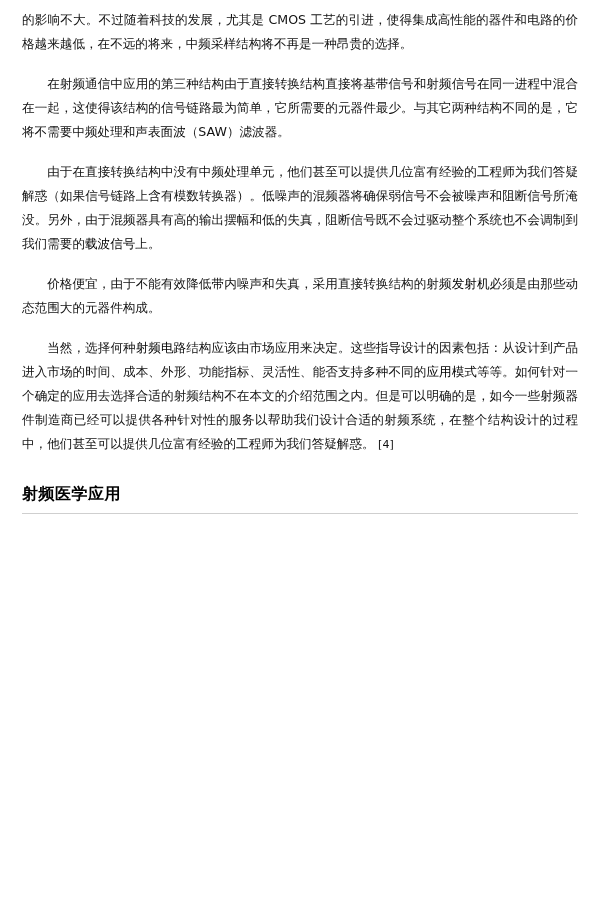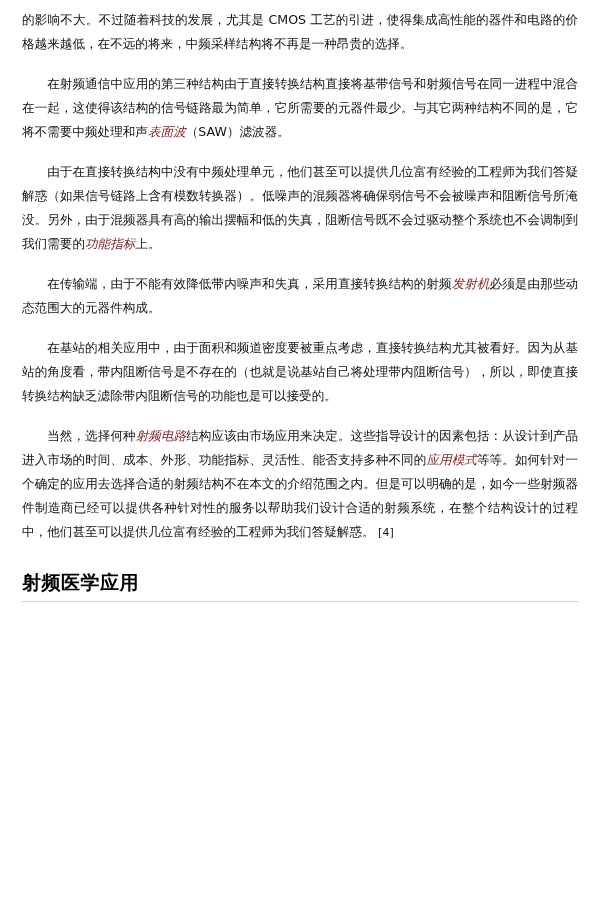--- a/index.html
+++ b/index.html
@@ -34,9 +34,8 @@
     text-indent: 0;
   }
   a.link {
-    color: #7f1d1d;
+    color: #000000;
     text-decoration: none;
-    font-style: italic;
   }
   .ref {
     font-size: 11px;

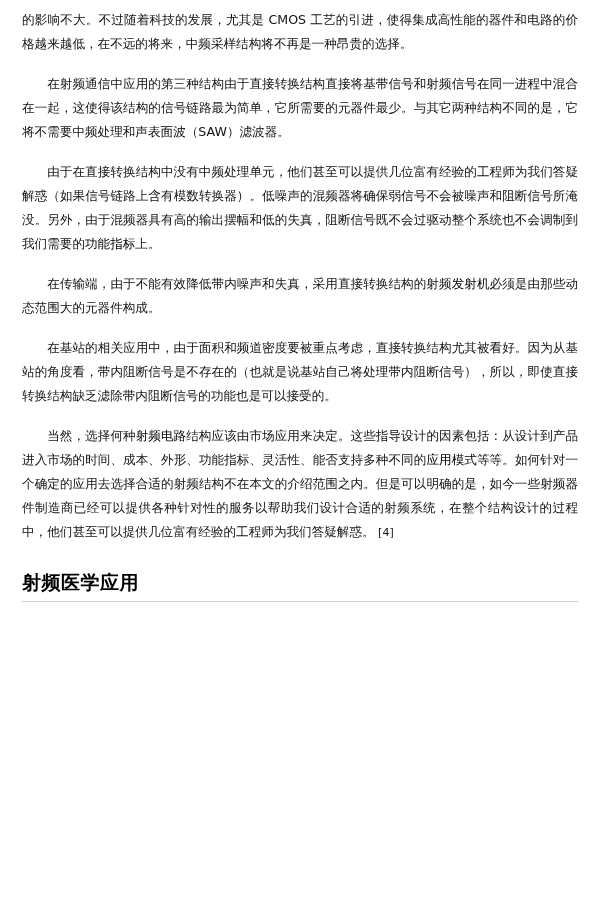--- a/index.html
+++ b/index.html
@@ -65,7 +65,7 @@
   <div id="paragraphs">
       <p class="para first"><span class="inline">的影响不大。不过随着科技的发展，尤其是 CMOS 工艺的引进，使得集成高性能的器件和电路的价格越来越低，在不远的将来，中频采样结构将不再是一种昂贵的选择。</span></p>
       <p class="para"><span class="inline">在射频通信中应用的第三种结构由于直接转换结构直接将基带信号和射频信号在同一进程中混合在一起，这使得该结构的信号链路最为简单，它所需要的元器件最少。与其它两种结构不同的是，它将不需要中频处理和声</span><a class="link" href="#">表面波</a><span class="inline">（SAW）滤波器。</span></p>
-      <p class="para"><span class="inline">由于在直接转换结构中没有中频处理单元，他们甚至可以提供几位富有经验的工程师为我们答疑解惑（如果信号链路上含有模数转换器）。低噪声的混频器将确保弱信号不会被噪声和阻断信号所淹没。另外，由于混频器具有高的输出摆幅和低的失真，阻断信号既不会过驱动整个系统也不会调制到我们需要的</span><a class="link" href="#">功能指标</a><span class="inline">上。</span></p>
+      <p class="para"><span class="inline">由于在直接转换结构中没有中频处理单元，他们甚至可以提供几位富有经验的工程师为我们答疑解惑（如果信号链路上含有模数转换器）。低噪声的混频器将确保弱信号不会被噪声和阻断信号所淹没。另外，由于混频器具有高的输出摆幅和低的失真，阻断信号既不会过驱动整个系统也不会调制到我们需要的</span><a class="link" href="#">载波信号</a><span class="inline">上。</span></p>
       <p class="para"><span class="inline">在传输端，由于不能有效降低带内噪声和失真，采用直接转换结构的射频</span><a class="link" href="#">发射机</a><span class="inline">必须是由那些动态范围大的元器件构成。</span></p>
       <p class="para"><span class="inline">在基站的相关应用中，由于面积和频道密度要被重点考虑，直接转换结构尤其被看好。因为从基站的角度看，带内阻断信号是不存在的（也就是说基站自己将处理带内阻断信号），所以，即使直接转换结构缺乏滤除带内阻断信号的功能也是可以接受的。</span></p>
       <p class="para"><span class="inline">当然，选择何种</span><a class="link" href="#">射频电路</a><span class="inline">结构应该由市场应用来决定。这些指导设计的因素包括：从设计到产品进入市场的时间、成本、外形、功能指标、灵活性、能否支持多种不同的</span><a class="link" href="#">应用模式</a><span class="inline">等等。如何针对一个确定的应用去选择合适的射频结构不在本文的介绍范围之内。但是可以明确的是，如今一些射频器件制造商已经可以提供各种针对性的服务以帮助我们设计合适的射频系统，在整个结构设计的过程中，他们甚至可以提供几位富有经验的工程师为我们答疑解惑。</span><span class="inline ref">  [4]</span></p>

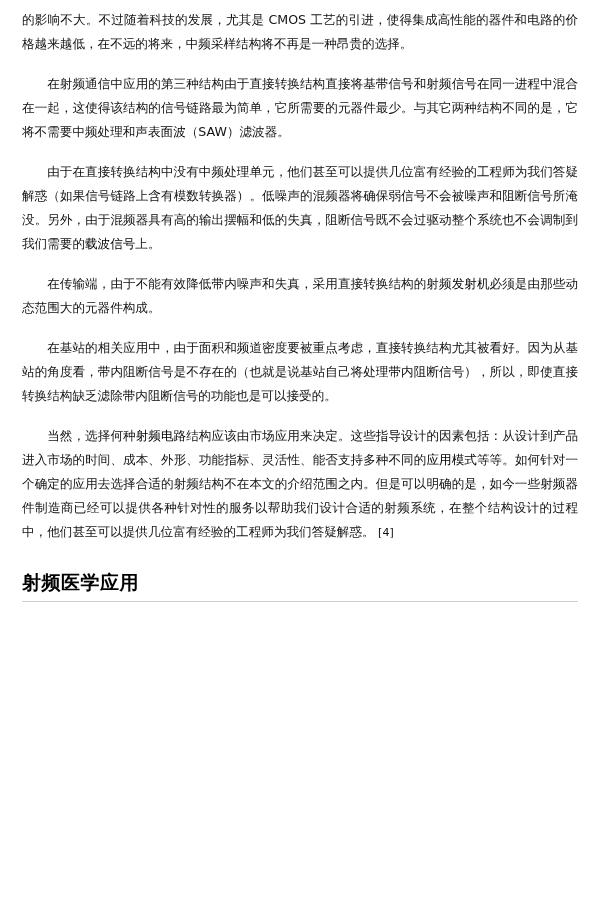--- a/index.html
+++ b/index.html
@@ -66,7 +66,7 @@
       <p class="para first"><span class="inline">的影响不大。不过随着科技的发展，尤其是 CMOS 工艺的引进，使得集成高性能的器件和电路的价格越来越低，在不远的将来，中频采样结构将不再是一种昂贵的选择。</span></p>
       <p class="para"><span class="inline">在射频通信中应用的第三种结构由于直接转换结构直接将基带信号和射频信号在同一进程中混合在一起，这使得该结构的信号链路最为简单，它所需要的元器件最少。与其它两种结构不同的是，它将不需要中频处理和声</span><a class="link" href="#">表面波</a><span class="inline">（SAW）滤波器。</span></p>
       <p class="para"><span class="inline">由于在直接转换结构中没有中频处理单元，他们甚至可以提供几位富有经验的工程师为我们答疑解惑（如果信号链路上含有模数转换器）。低噪声的混频器将确保弱信号不会被噪声和阻断信号所淹没。另外，由于混频器具有高的输出摆幅和低的失真，阻断信号既不会过驱动整个系统也不会调制到我们需要的</span><a class="link" href="#">载波信号</a><span class="inline">上。</span></p>
-      <p class="para"><span class="inline">在传输端，由于不能有效降低带内噪声和失真，采用直接转换结构的射频</span><a class="link" href="#">发射机</a><span class="inline">必须是由那些动态范围大的元器件构成。</span></p>
+      <p class="para"><span class="inline">价格便宜，由于不能有效降低带内噪声和失真，采用直接转换结构的射频</span><a class="link" href="#">发射机</a><span class="inline">必须是由那些动态范围大的元器件构成。</span></p>
       <p class="para"><span class="inline">在基站的相关应用中，由于面积和频道密度要被重点考虑，直接转换结构尤其被看好。因为从基站的角度看，带内阻断信号是不存在的（也就是说基站自己将处理带内阻断信号），所以，即使直接转换结构缺乏滤除带内阻断信号的功能也是可以接受的。</span></p>
       <p class="para"><span class="inline">当然，选择何种</span><a class="link" href="#">射频电路</a><span class="inline">结构应该由市场应用来决定。这些指导设计的因素包括：从设计到产品进入市场的时间、成本、外形、功能指标、灵活性、能否支持多种不同的</span><a class="link" href="#">应用模式</a><span class="inline">等等。如何针对一个确定的应用去选择合适的射频结构不在本文的介绍范围之内。但是可以明确的是，如今一些射频器件制造商已经可以提供各种针对性的服务以帮助我们设计合适的射频系统，在整个结构设计的过程中，他们甚至可以提供几位富有经验的工程师为我们答疑解惑。</span><span class="inline ref">  [4]</span></p>
     </div>

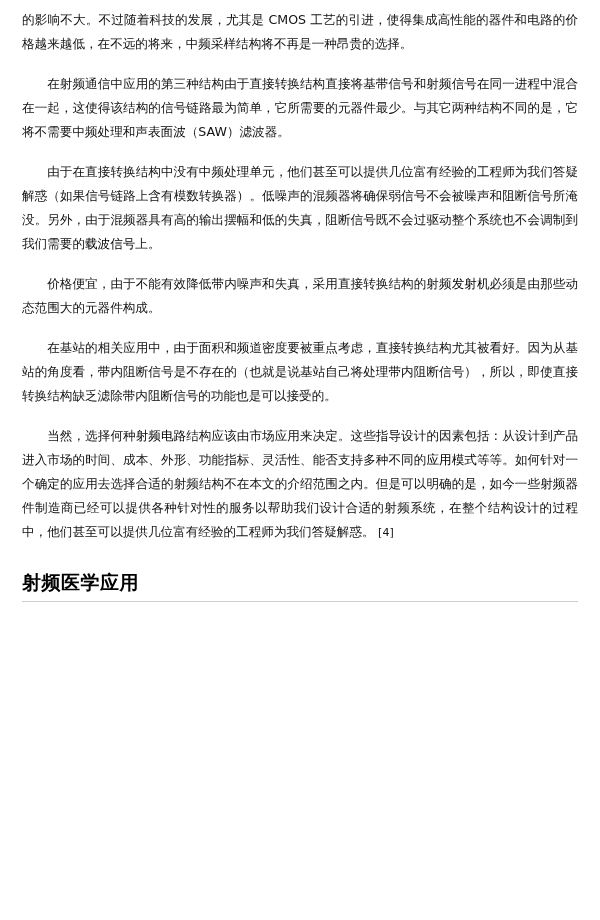--- a/index.html
+++ b/index.html
@@ -67,7 +67,6 @@
       <p class="para"><span class="inline">在射频通信中应用的第三种结构由于直接转换结构直接将基带信号和射频信号在同一进程中混合在一起，这使得该结构的信号链路最为简单，它所需要的元器件最少。与其它两种结构不同的是，它将不需要中频处理和声</span><a class="link" href="#">表面波</a><span class="inline">（SAW）滤波器。</span></p>
       <p class="para"><span class="inline">由于在直接转换结构中没有中频处理单元，他们甚至可以提供几位富有经验的工程师为我们答疑解惑（如果信号链路上含有模数转换器）。低噪声的混频器将确保弱信号不会被噪声和阻断信号所淹没。另外，由于混频器具有高的输出摆幅和低的失真，阻断信号既不会过驱动整个系统也不会调制到我们需要的</span><a class="link" href="#">载波信号</a><span class="inline">上。</span></p>
       <p class="para"><span class="inline">价格便宜，由于不能有效降低带内噪声和失真，采用直接转换结构的射频</span><a class="link" href="#">发射机</a><span class="inline">必须是由那些动态范围大的元器件构成。</span></p>
-      <p class="para"><span class="inline">在基站的相关应用中，由于面积和频道密度要被重点考虑，直接转换结构尤其被看好。因为从基站的角度看，带内阻断信号是不存在的（也就是说基站自己将处理带内阻断信号），所以，即使直接转换结构缺乏滤除带内阻断信号的功能也是可以接受的。</span></p>
       <p class="para"><span class="inline">当然，选择何种</span><a class="link" href="#">射频电路</a><span class="inline">结构应该由市场应用来决定。这些指导设计的因素包括：从设计到产品进入市场的时间、成本、外形、功能指标、灵活性、能否支持多种不同的</span><a class="link" href="#">应用模式</a><span class="inline">等等。如何针对一个确定的应用去选择合适的射频结构不在本文的介绍范围之内。但是可以明确的是，如今一些射频器件制造商已经可以提供各种针对性的服务以帮助我们设计合适的射频系统，在整个结构设计的过程中，他们甚至可以提供几位富有经验的工程师为我们答疑解惑。</span><span class="inline ref">  [4]</span></p>
     </div>
   <h2 class="section-heading">射频医学应用</h2>

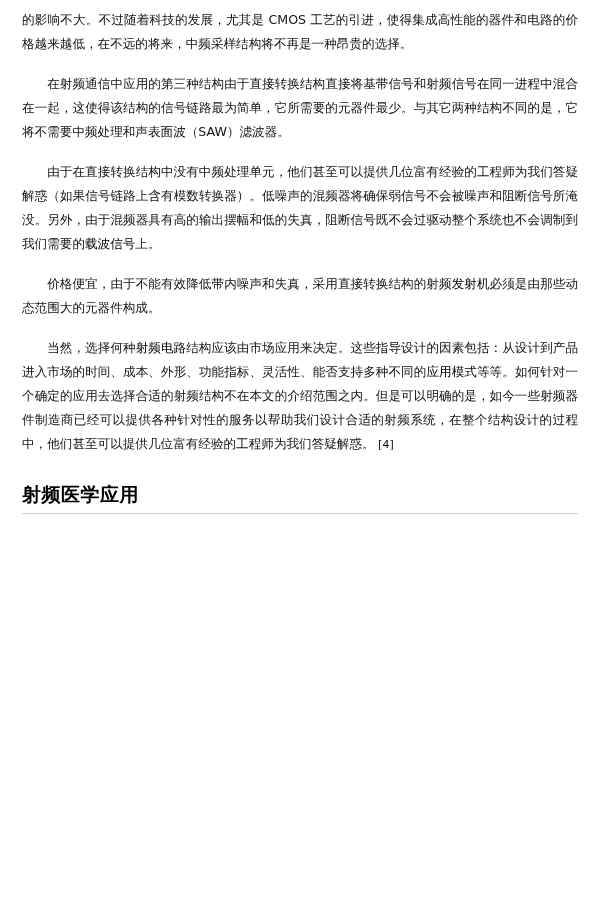--- a/index.html
+++ b/index.html
@@ -42,7 +42,7 @@
     color: #111;
   }
   h2.section-heading {
-    font-size: 19px;
+    font-size: 16px;
     font-weight: bold;
     margin: 26px 0 0 0;
     line-height: 22px;

